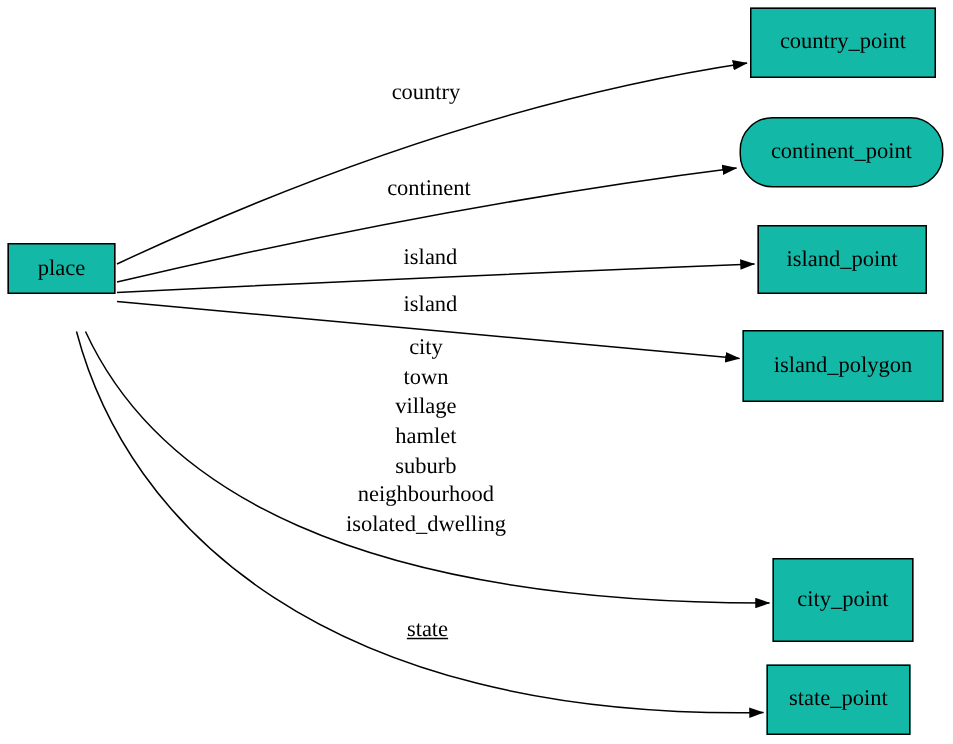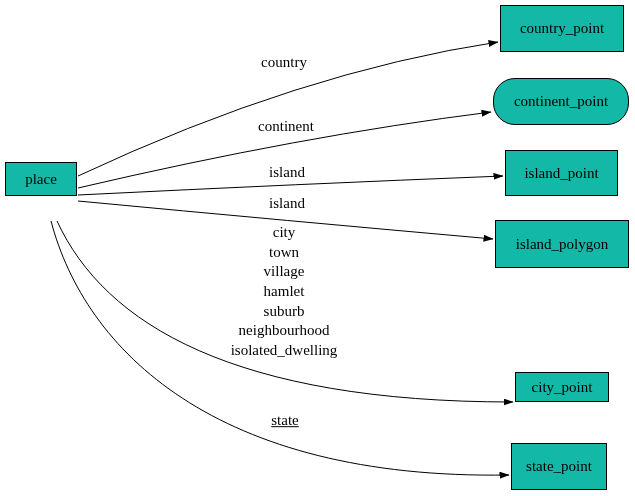--- a/index.html
+++ b/index.html
@@ -54,7 +54,7 @@
   #node-continent-point{ left: 493px; top: 78px;  width: 136px; height: 47px; border-radius: 22px; }
   #node-island-point   { left: 505px; top: 150px; width: 113px; height: 46px; }
   #node-island-polygon { left: 495px; top: 220px; width: 134px; height: 48px; }
-  #node-city-point     { left: 515px; top: 372px; width: 94px;  height: 30px; }
+  #node-city-point     { left: 515px; top: 372px; width: 94px;  height: 56px; }
   #node-state-point    { left: 511px; top: 443px; width: 96px; height: 47px; }
   
   #label-country   { left: 284px; top: 63px;  }

